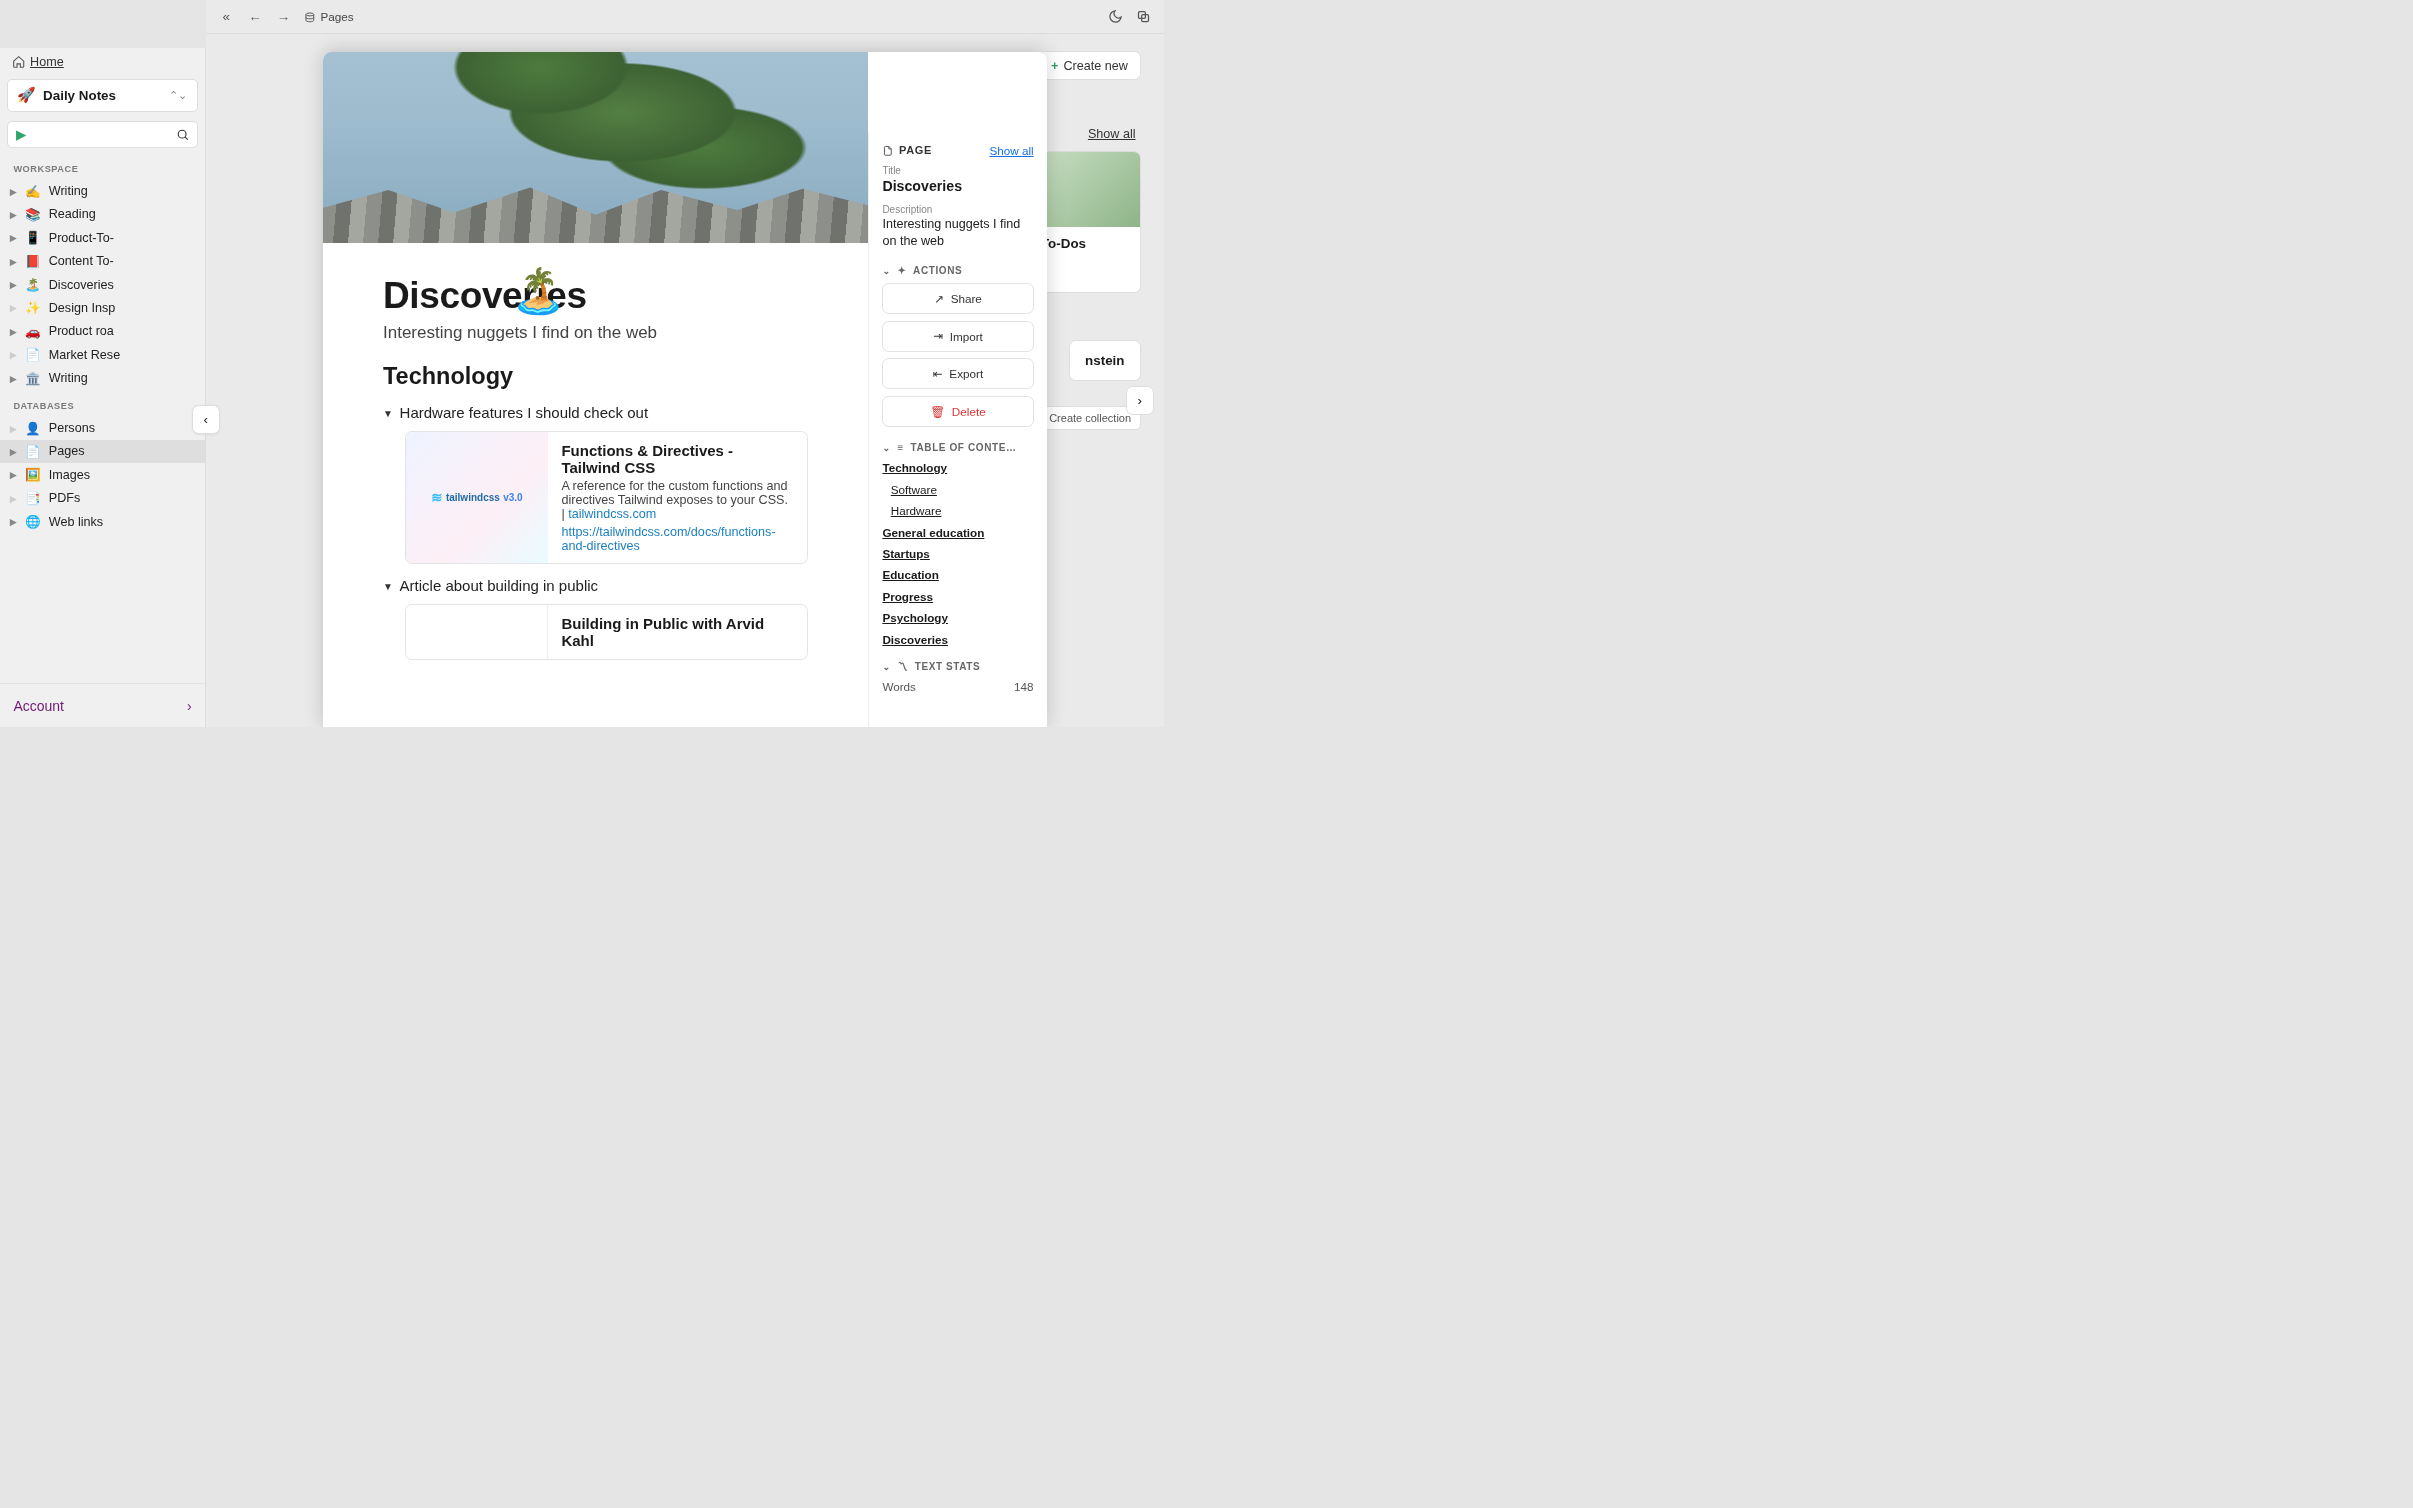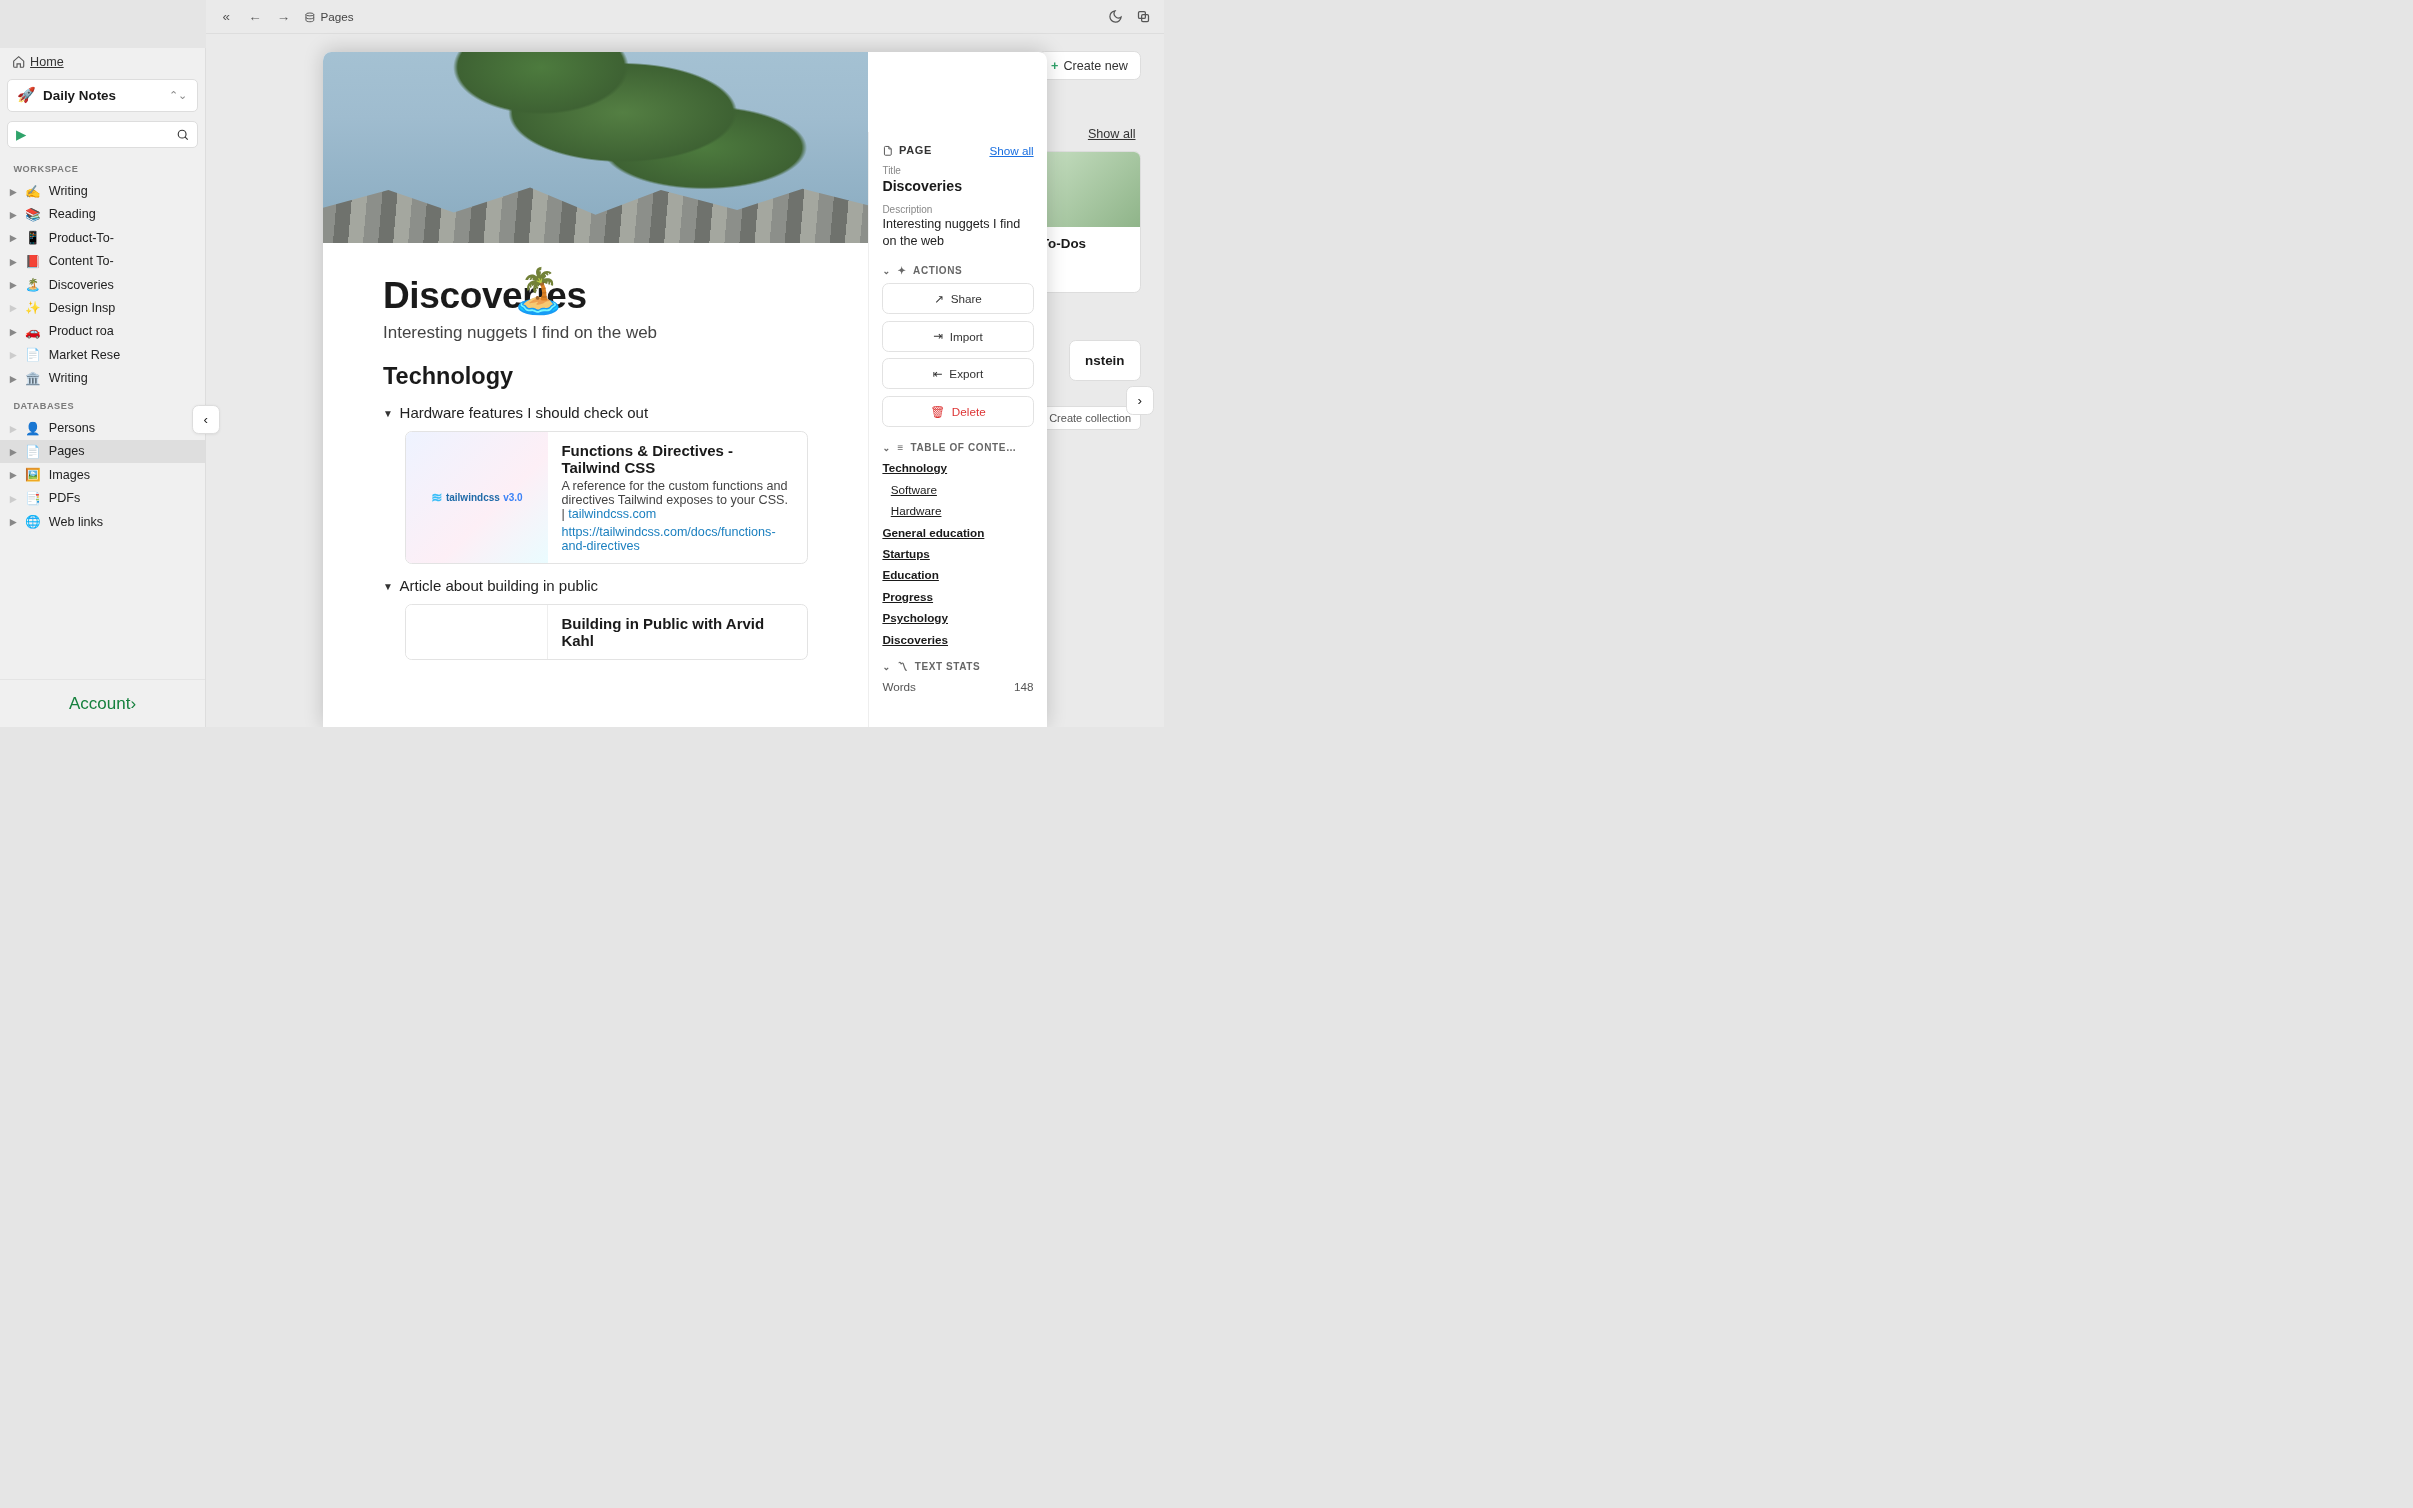--- a/index.html
+++ b/index.html
@@ -70,8 +70,8 @@
 .tree-item.selected { background:#dedede; }
 .tree-item.muted .caret { color:#ccc; }
 .account-footer {
-  margin-top:auto; padding:13.4px; display:flex; justify-content:center;
-  align-items:center; font-size:17px; color:#15803d; border-top:0.8px solid #e4e4e4;
+  margin-top:auto; padding:13.4px; display:flex; justify-content:space-between;
+  align-items:center; font-size:14px; color:#701a75; border-top:0.8px solid #e4e4e4;
 }
 .collapse-btn {
   position:absolute; right:-15px; top:357px;

